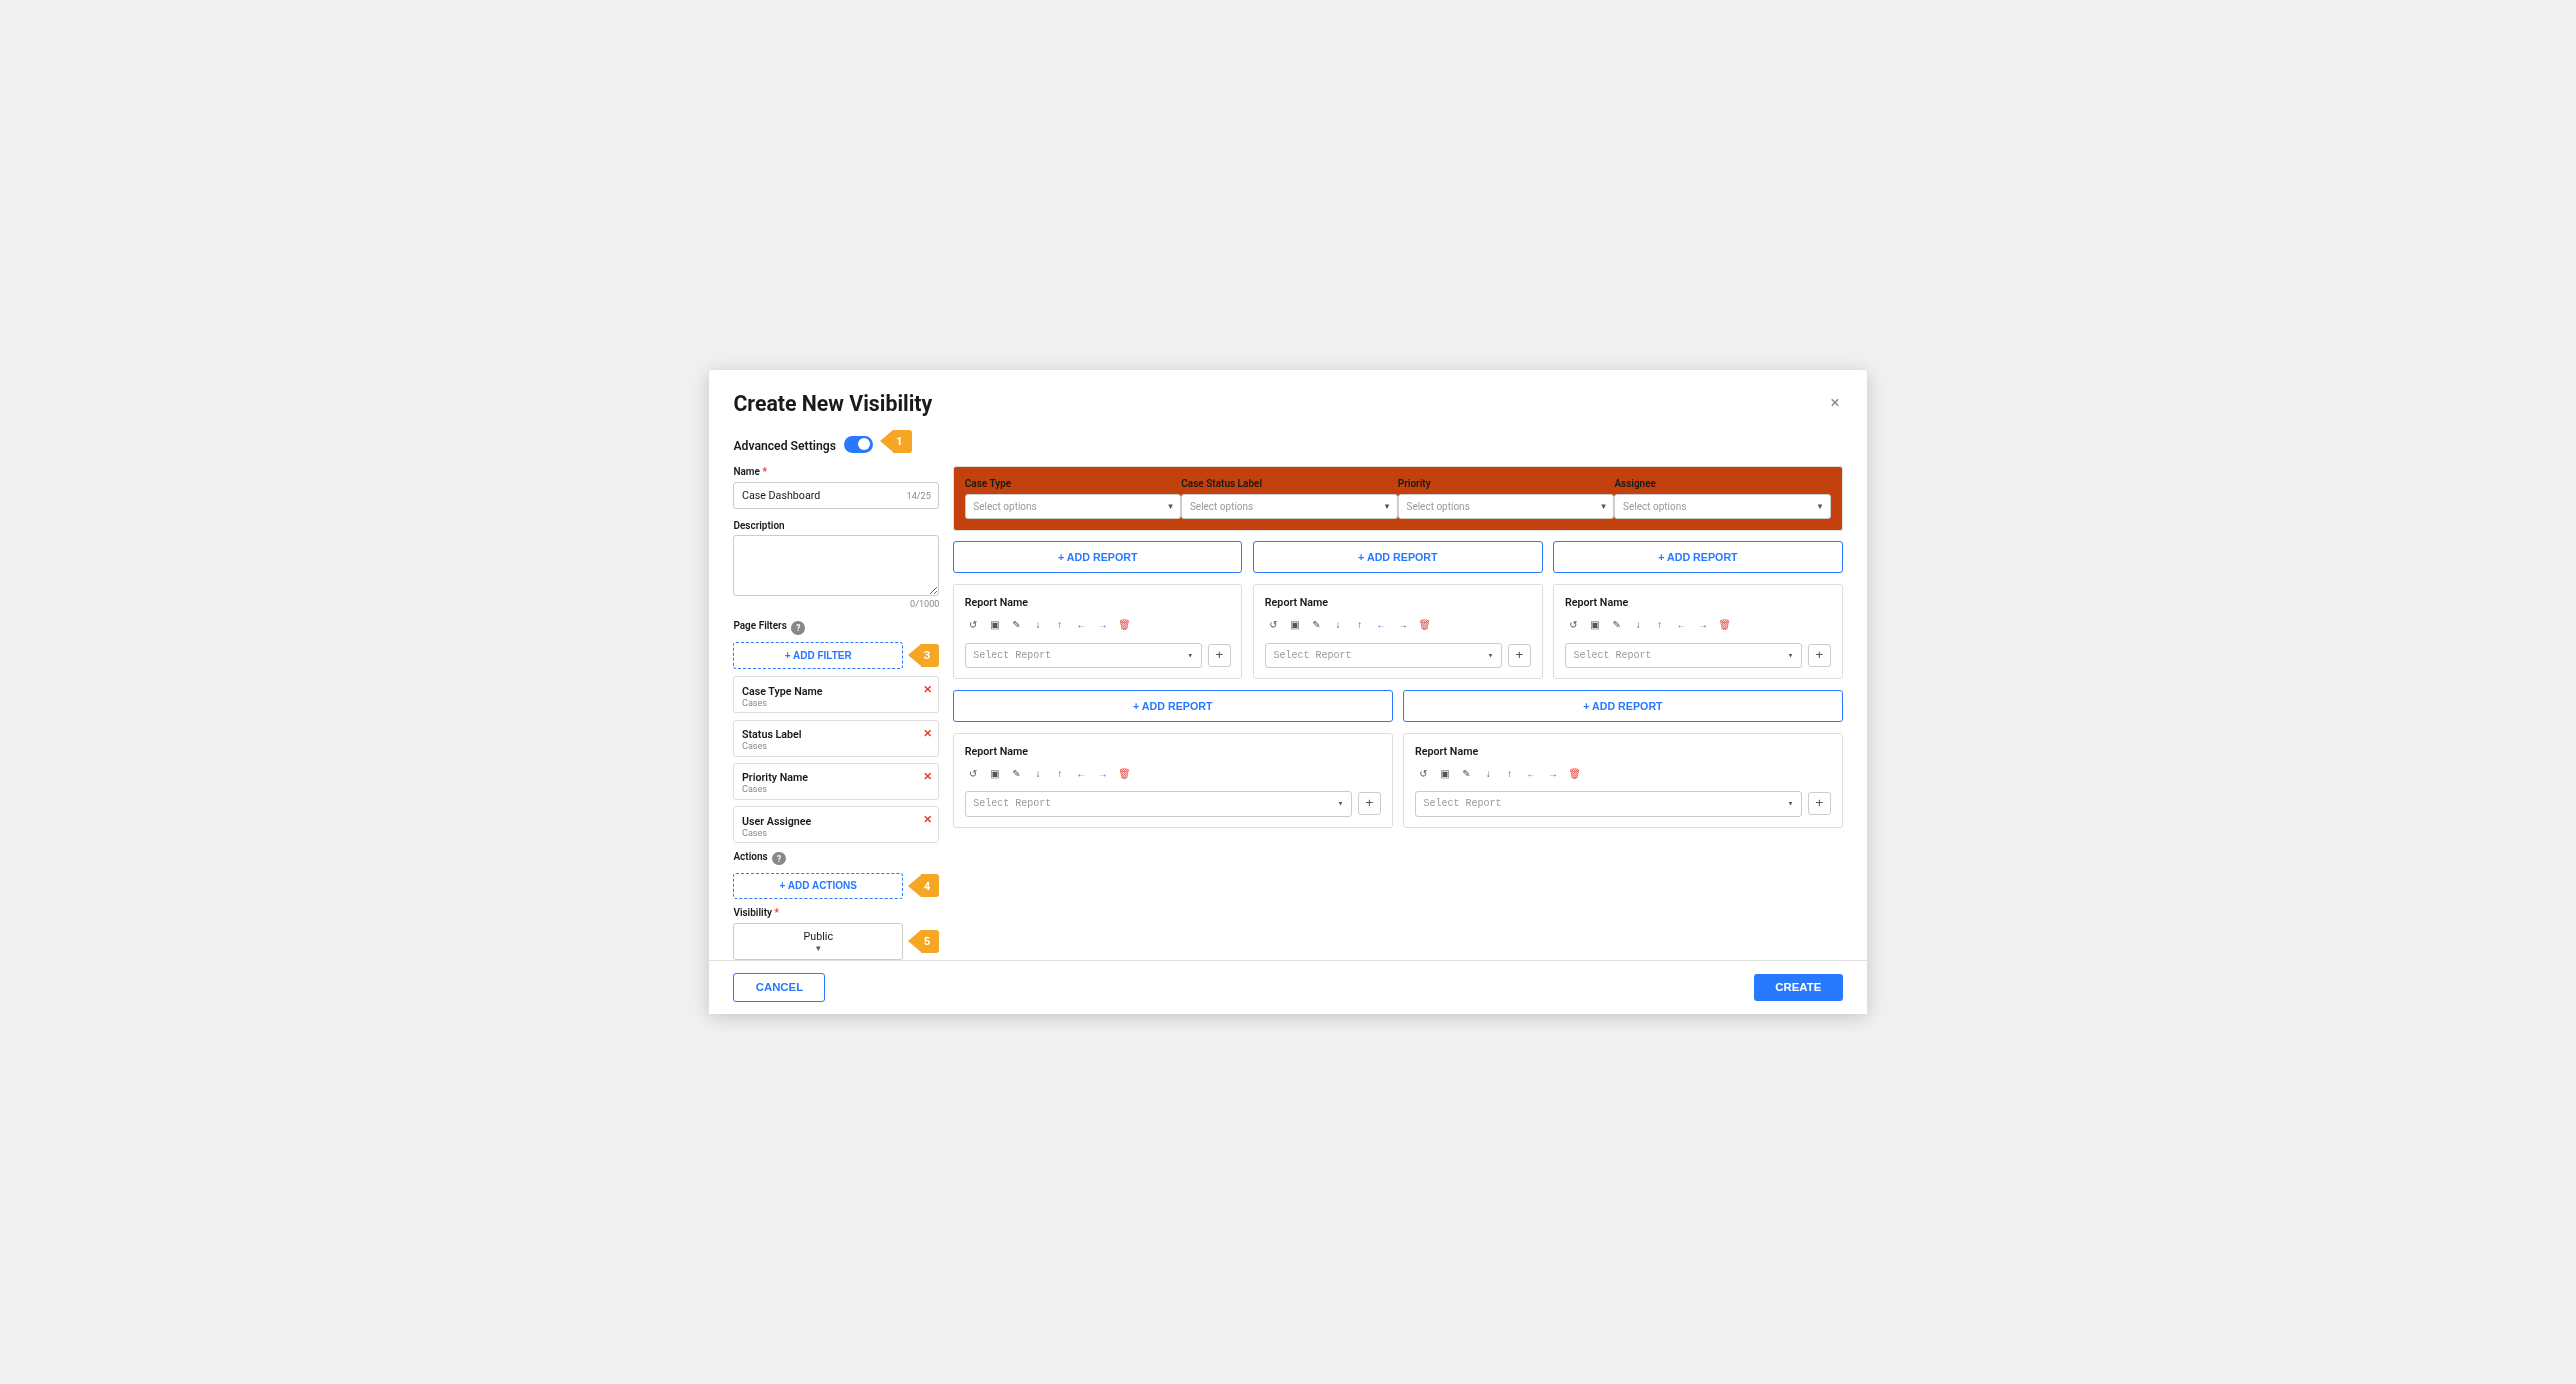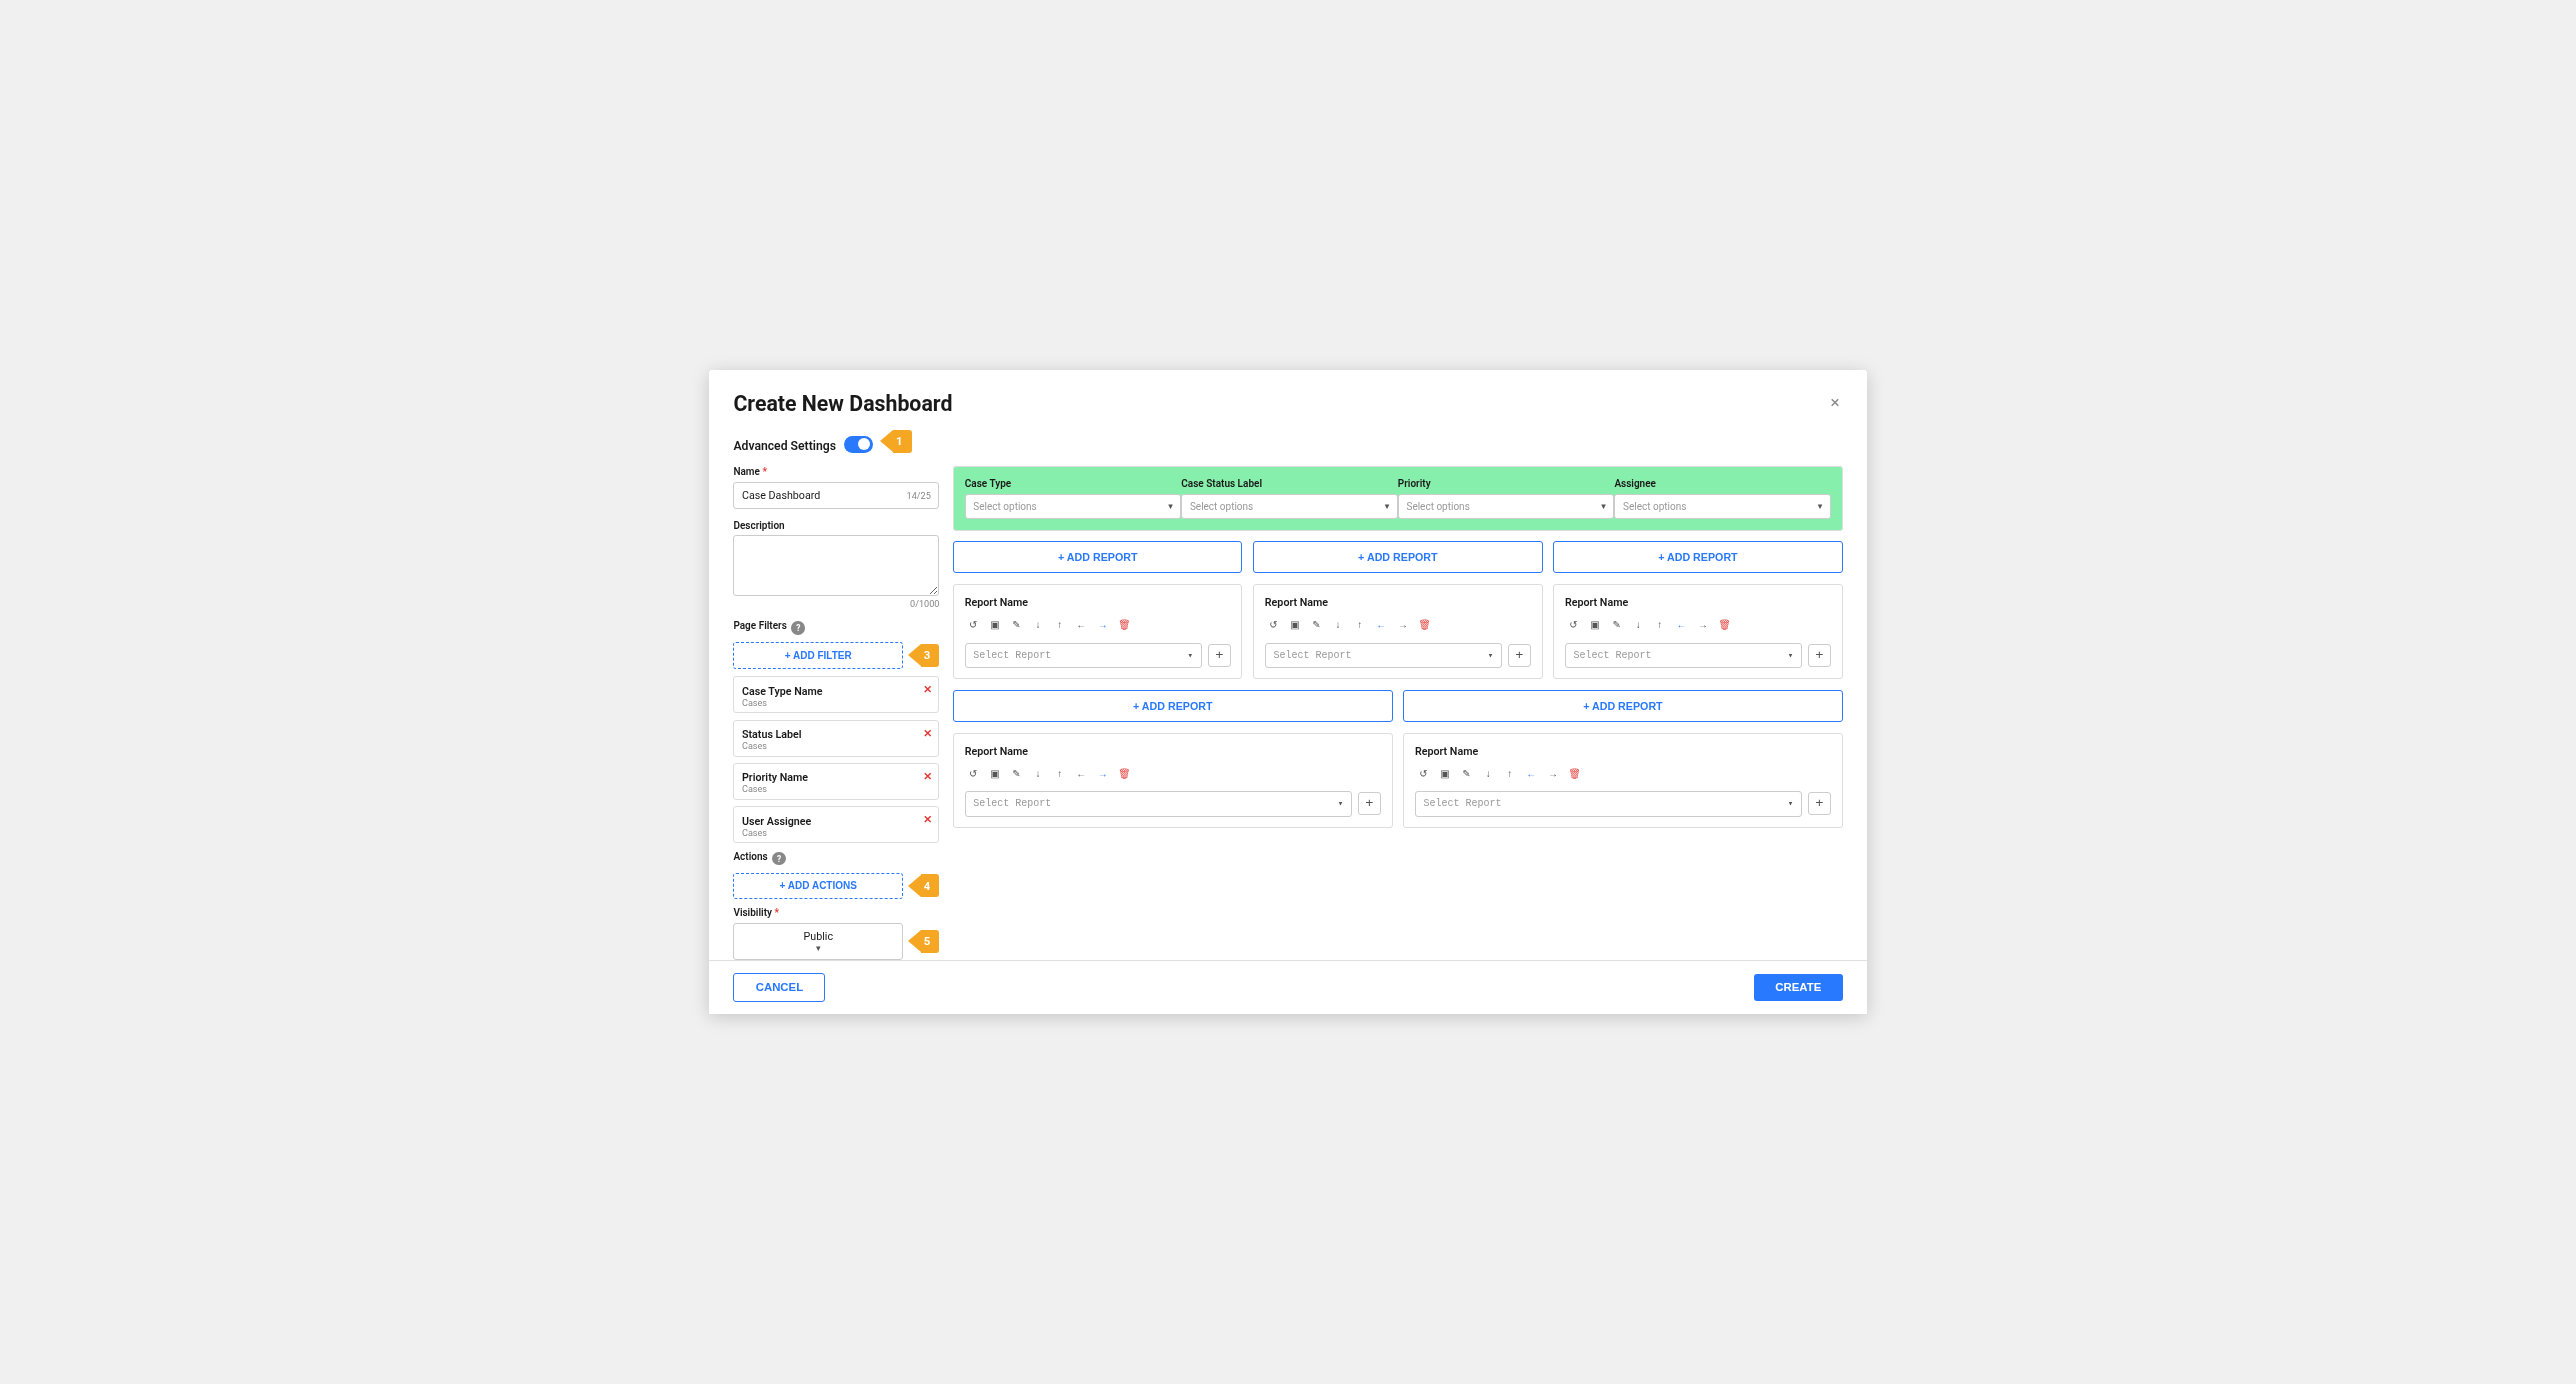--- a/index.html
+++ b/index.html
@@ -406,7 +406,7 @@
 <div class="modal-overlay">
 
   <div class="modal-header">
-    <h1 class="modal-title">Create New Dashboard</h1>
+    <h1 class="modal-title">Create New Visibility</h1>
     <span class="close-icon">×</span>
   </div>
 

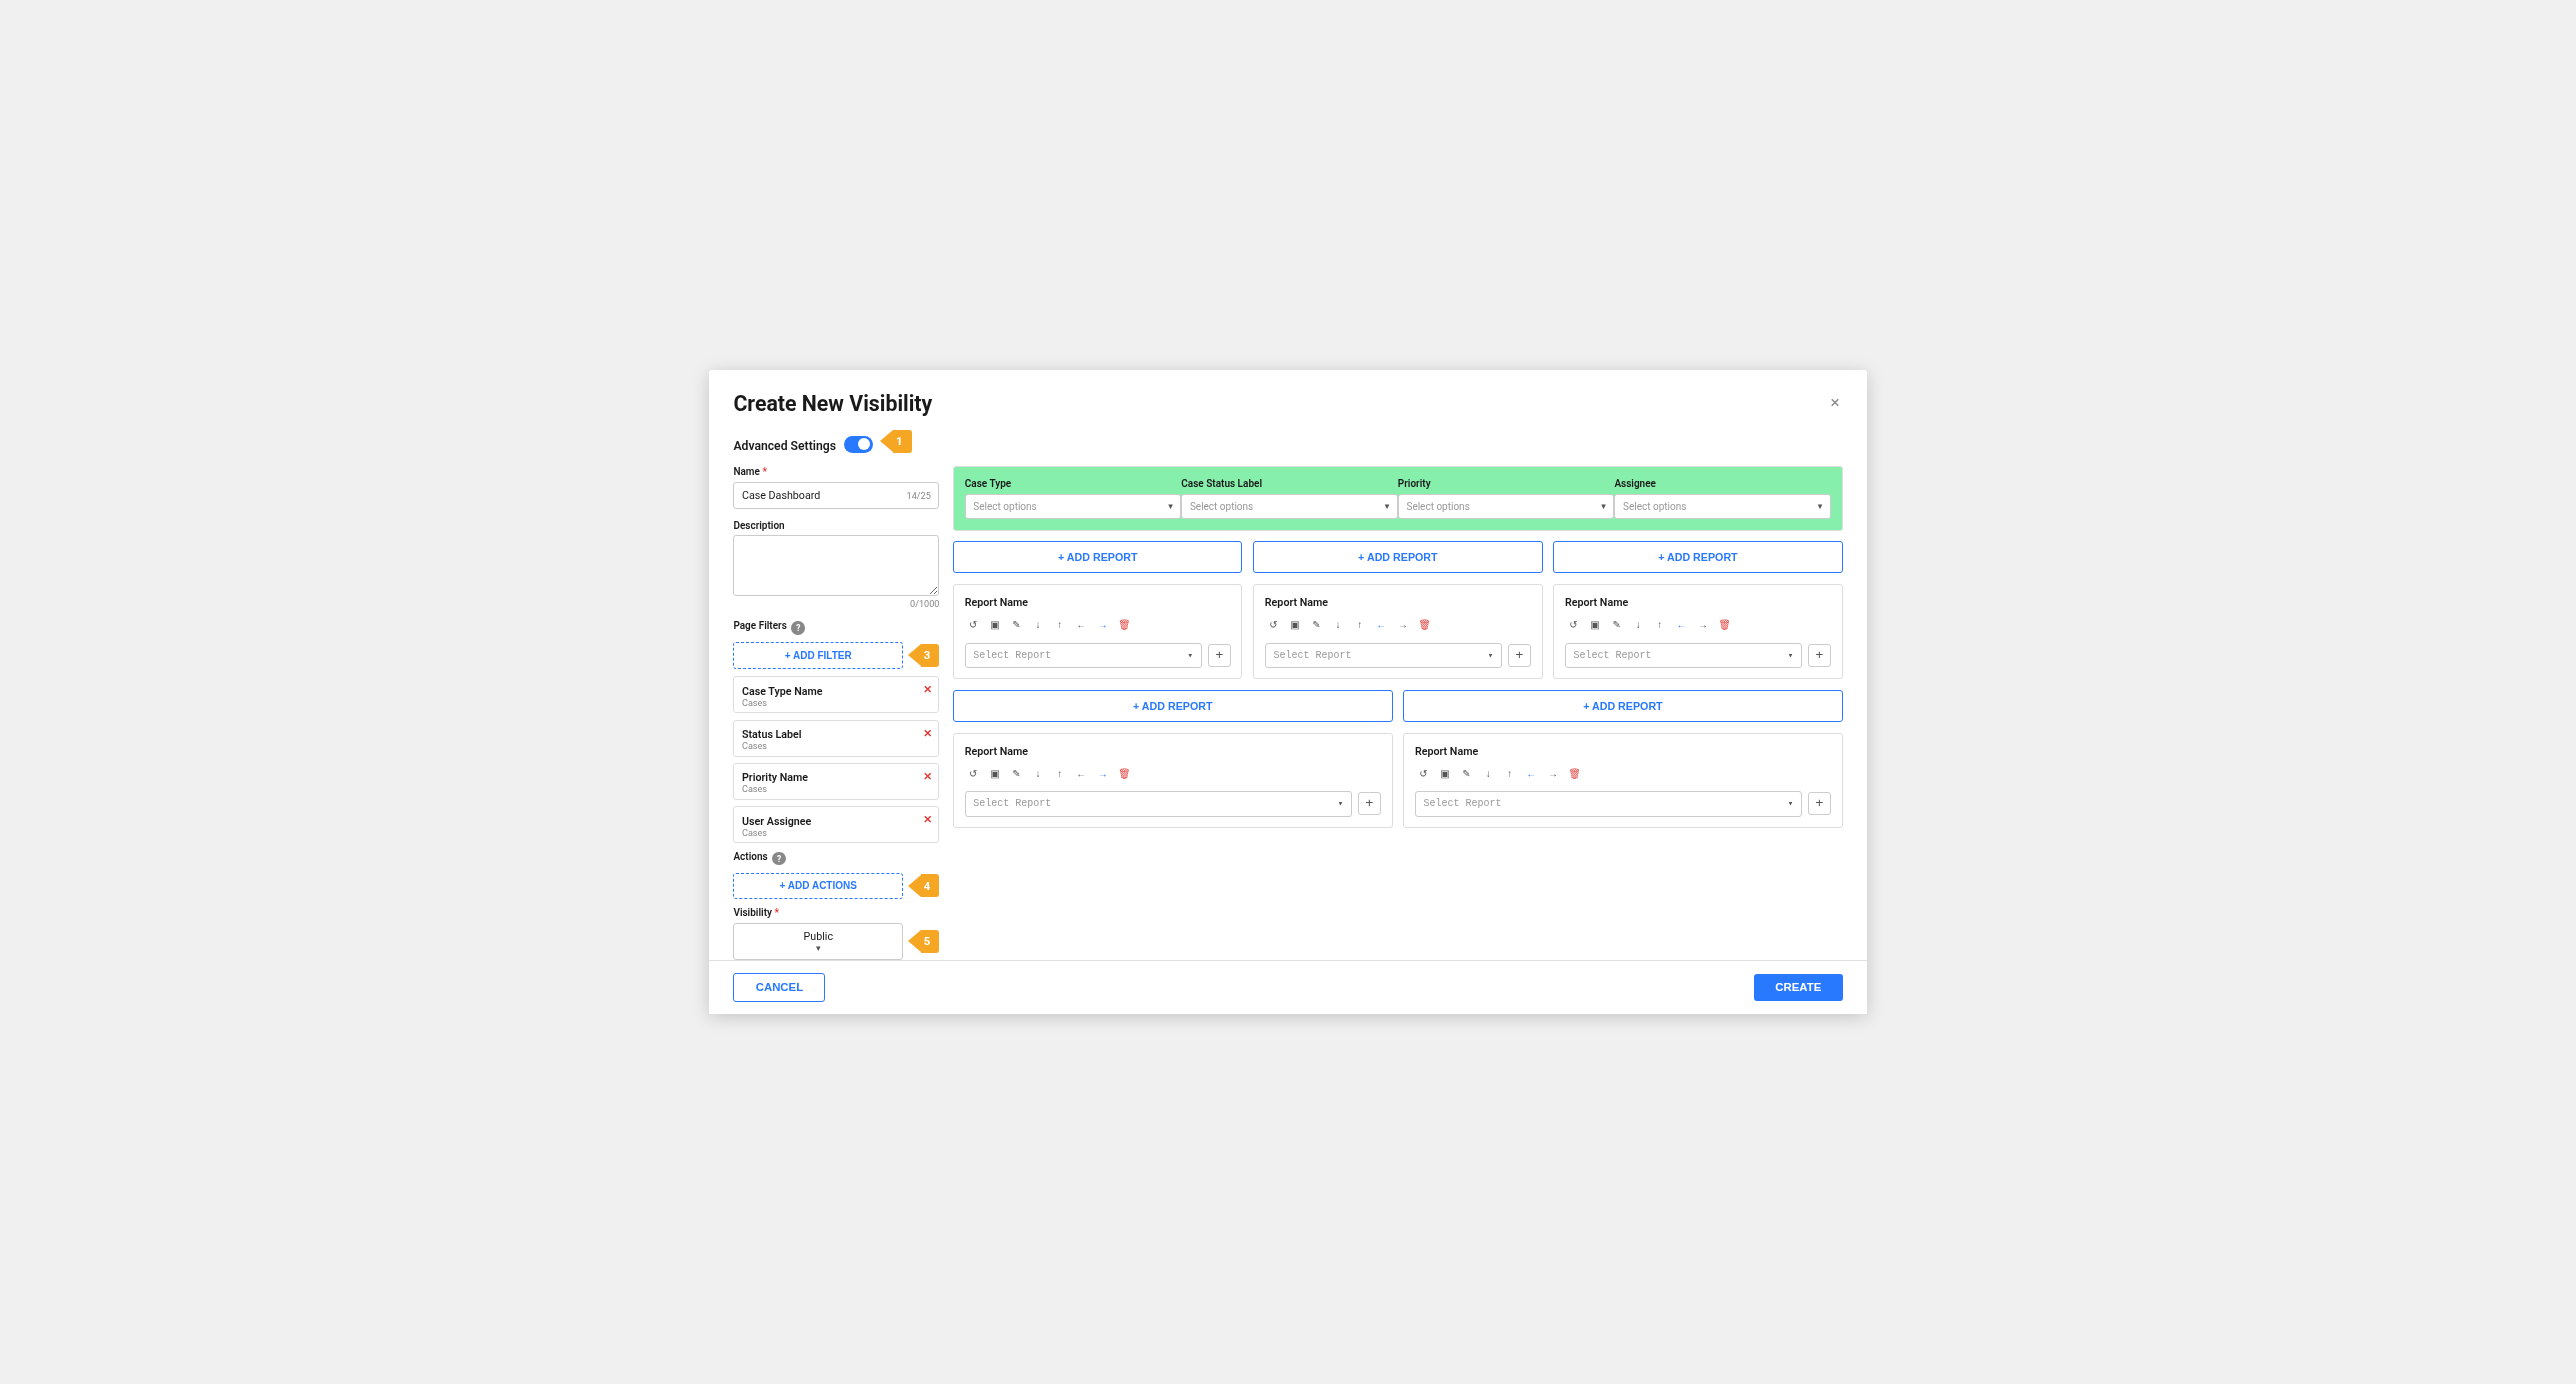--- a/index.html
+++ b/index.html
@@ -256,7 +256,7 @@
       border: 1.1px solid #ddd;
       border-radius: 3px;
       padding: 10.7px;
-      background: #86efac;
+      background: #c2410c;
     }
     .filter-col-label {
       font-size: 10px;

